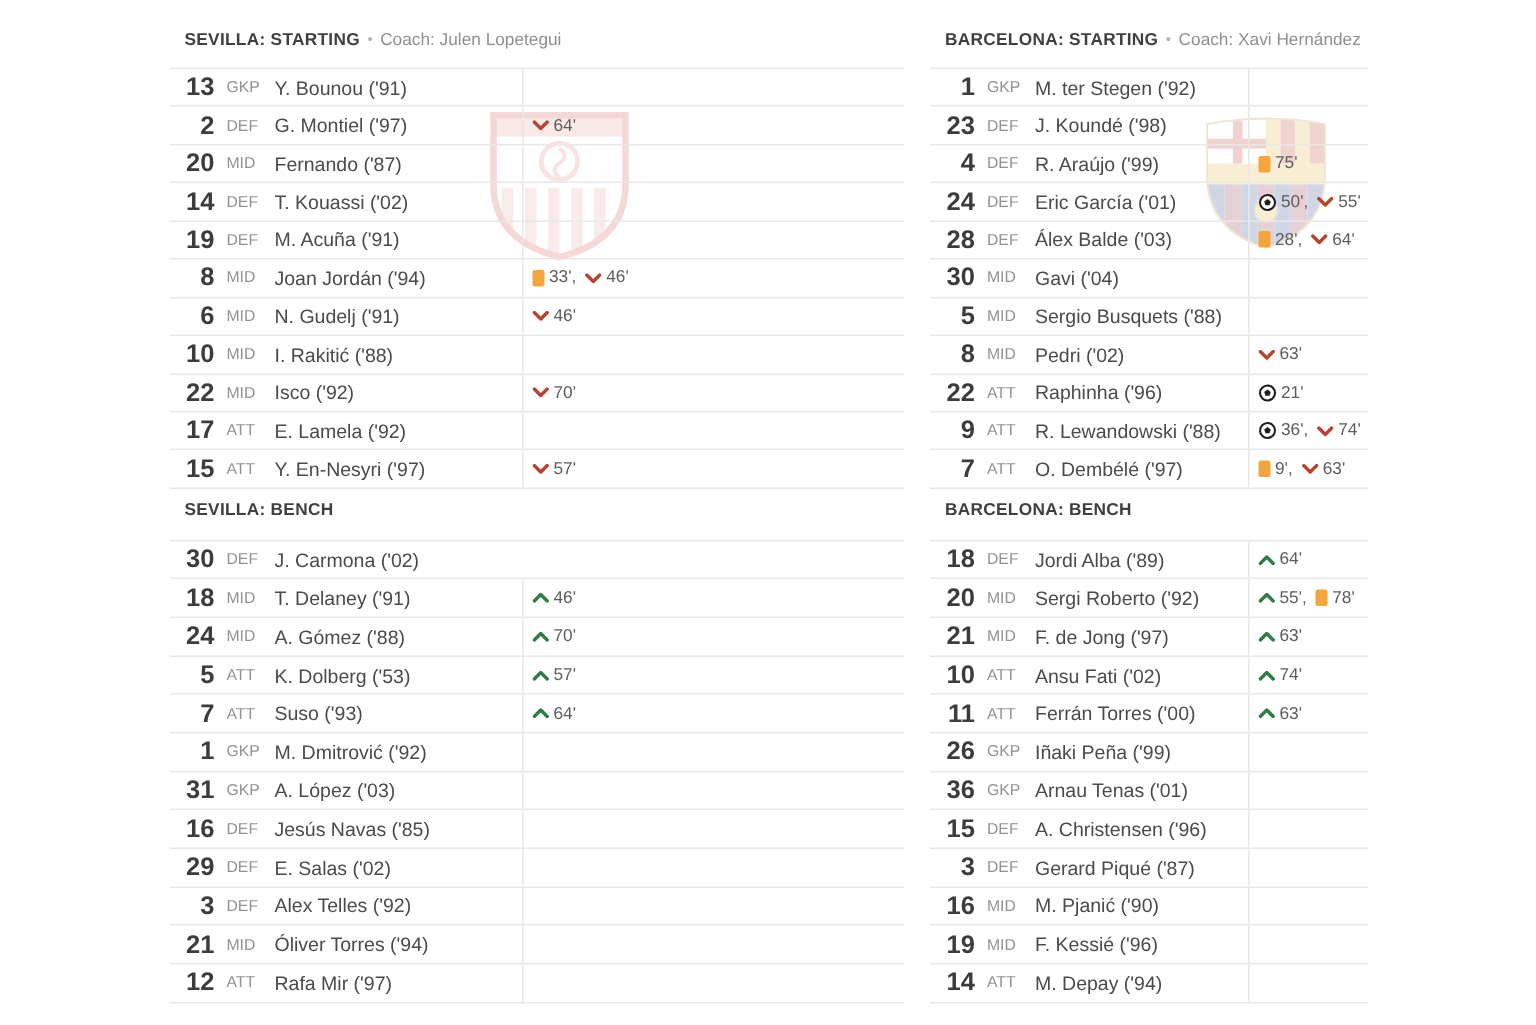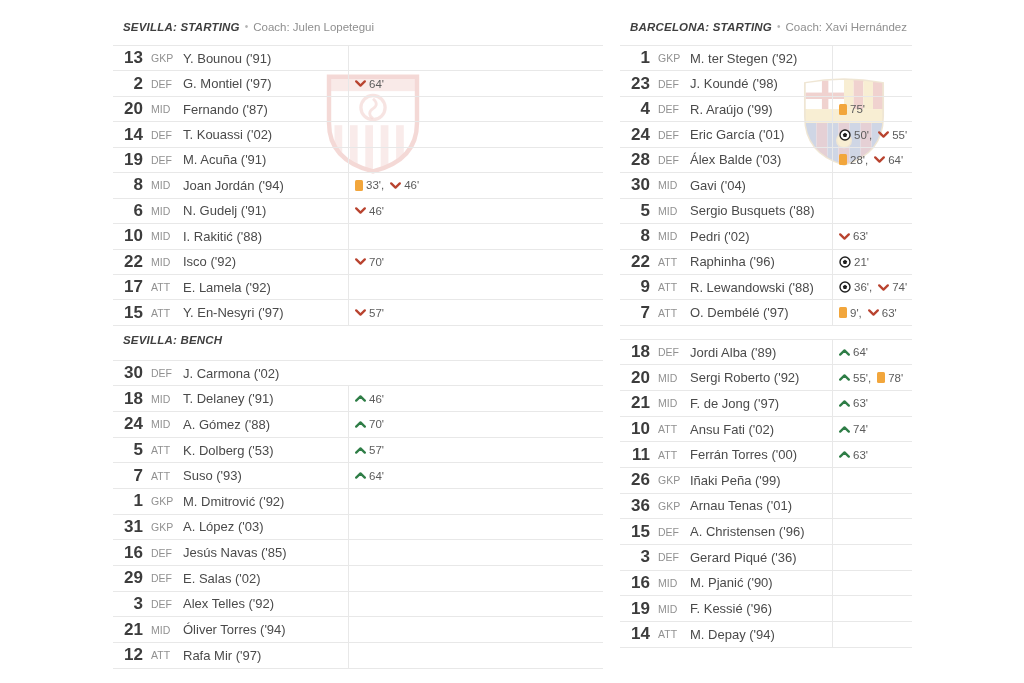--- a/index.html
+++ b/index.html
@@ -22,7 +22,7 @@
     display:flex;align-items:center;gap:5px;
     font-size:11.5px;line-height:14px;white-space:nowrap;
   }
-  .section-header .hdr-title{font-weight:bold;color:#3f3f3f;letter-spacing:.2px;font-style:italic;}
+  .section-header .hdr-title{font-weight:bold;color:#3f3f3f;letter-spacing:.2px;}
   .section-header .hdr-sep{color:#b4b4b4;font-size:10px;}
   .section-header .hdr-coach{color:#8f8f8f;text-align:right;}
   .bench-header{margin-top:7px;text-align:right;}

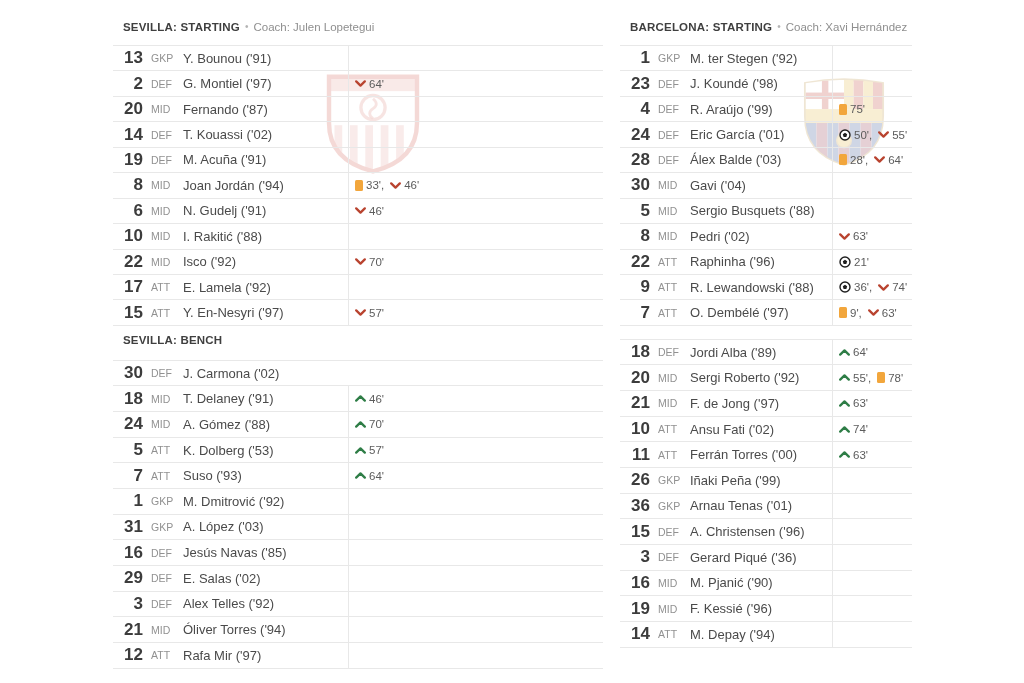--- a/index.html
+++ b/index.html
@@ -493,6 +493,9 @@
       </div>
     </div>
 
+  <div class="section-header bench-header">
+    <span class="hdr-title">BARCELONA: BENCH</span>
+  </div>
 
   <div class="lineup-table bench-table">
       <div class="row">

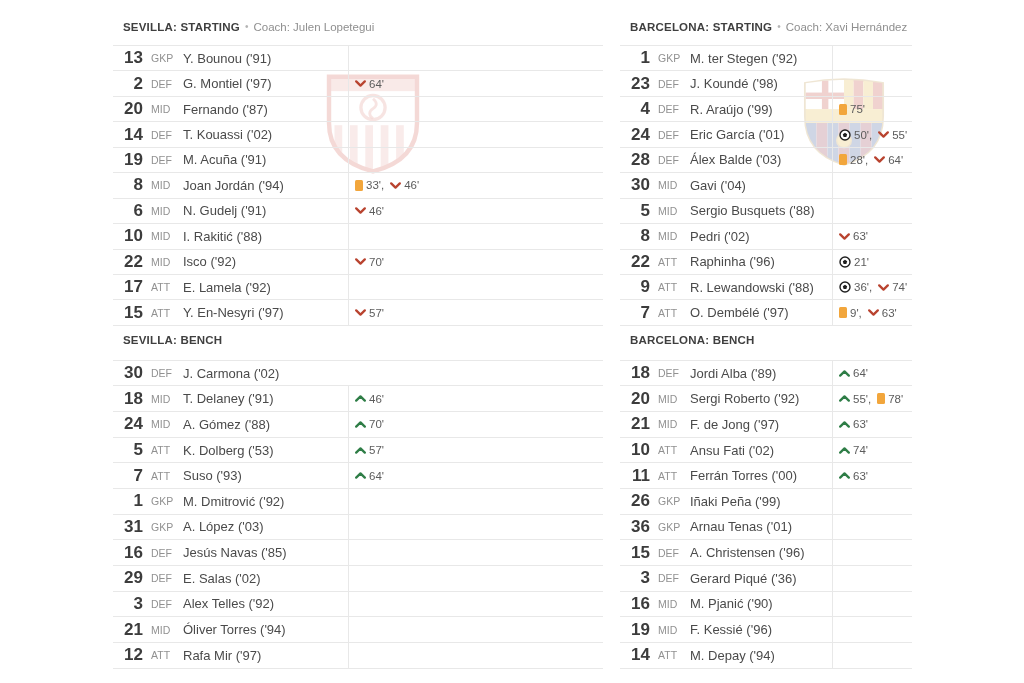--- a/index.html
+++ b/index.html
@@ -588,7 +588,7 @@
       <div class="row">
         <span class="cell-num">3</span>
         <span class="cell-pos">DEF</span>
-        <span class="cell-name">Gerard Piqué ('36)</span>
+        <span class="cell-name">Gerard Piqué ('87)</span>
         <div class="cell-events"></div>
       </div>
       <div class="row">

